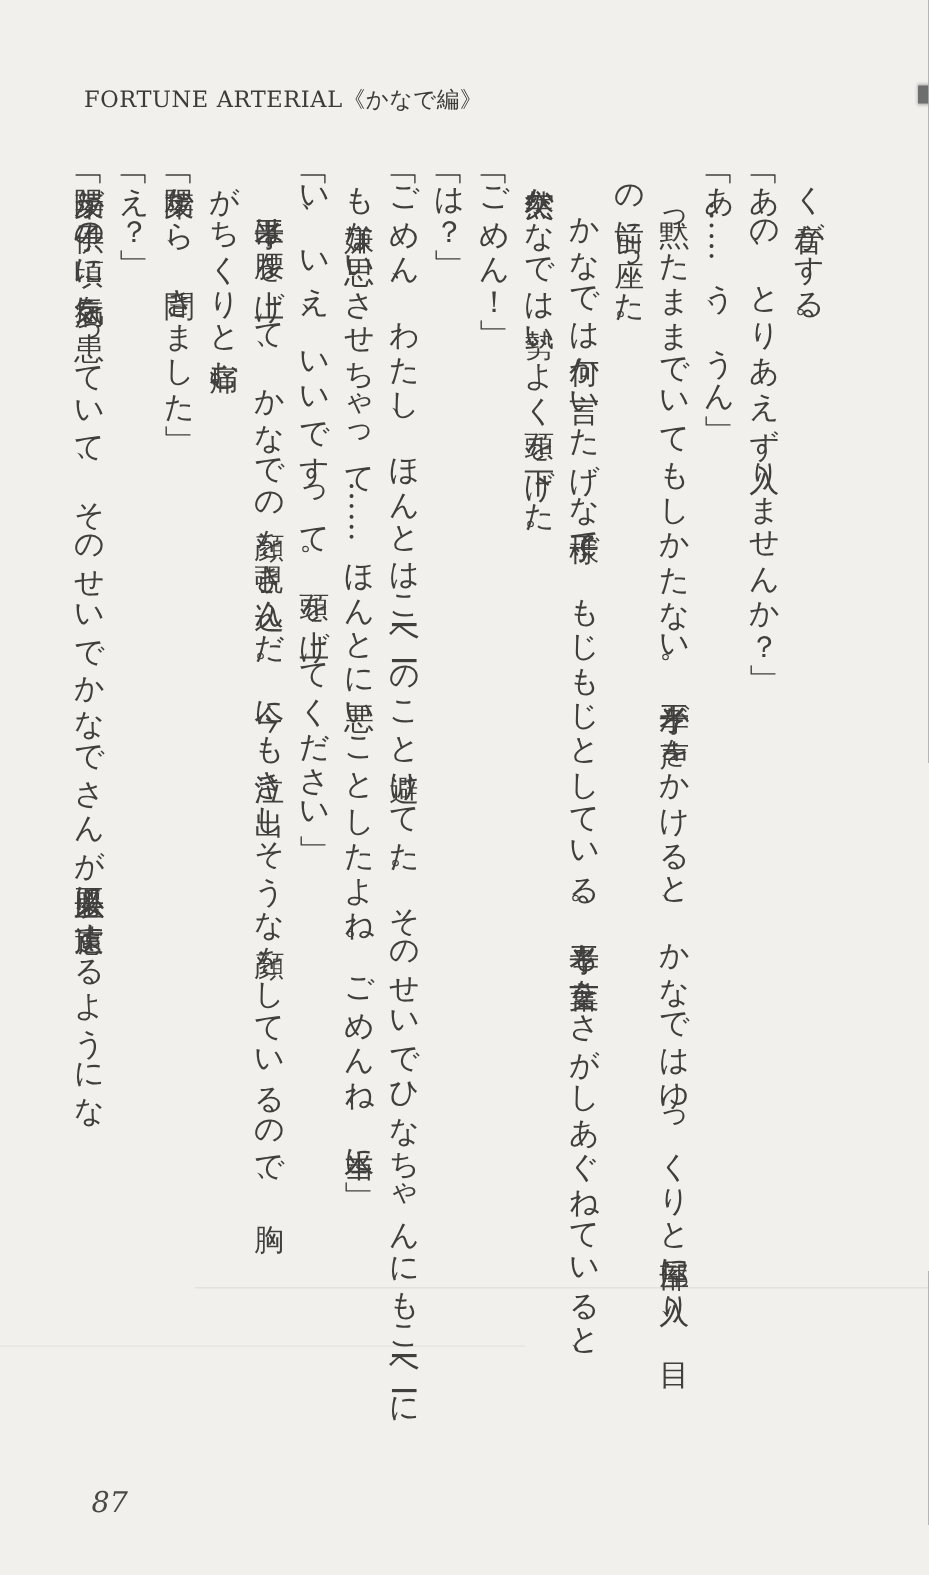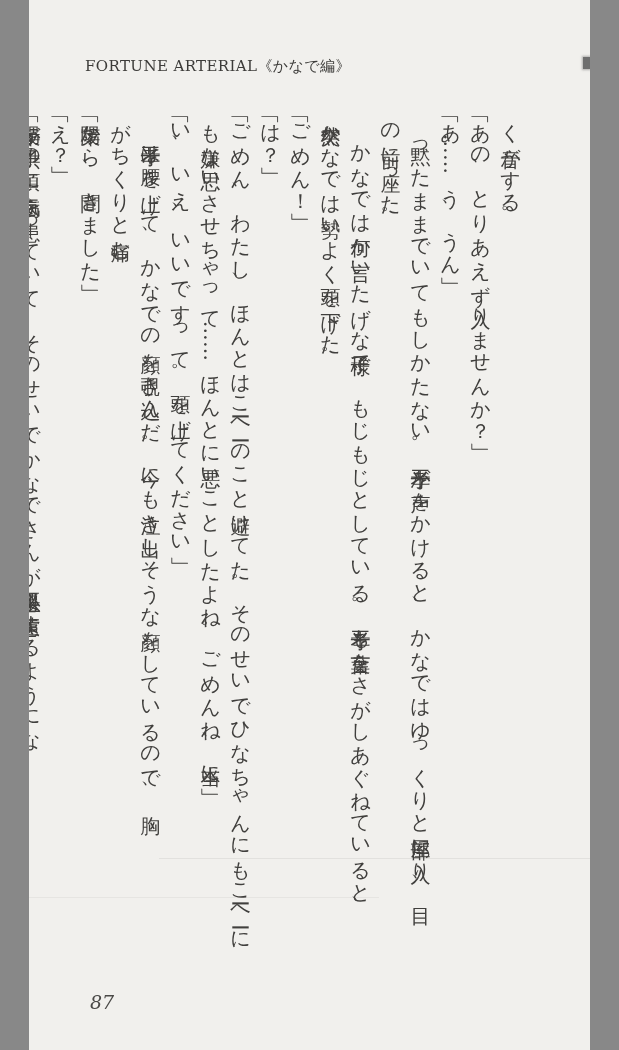--- a/index.html
+++ b/index.html
@@ -9,7 +9,7 @@
   }
   .page {
     position: relative;
-    width: 561px;
+    width: 619px;
     height: 1050px;
     margin: 0 auto;
     background: #f1f0ed;

